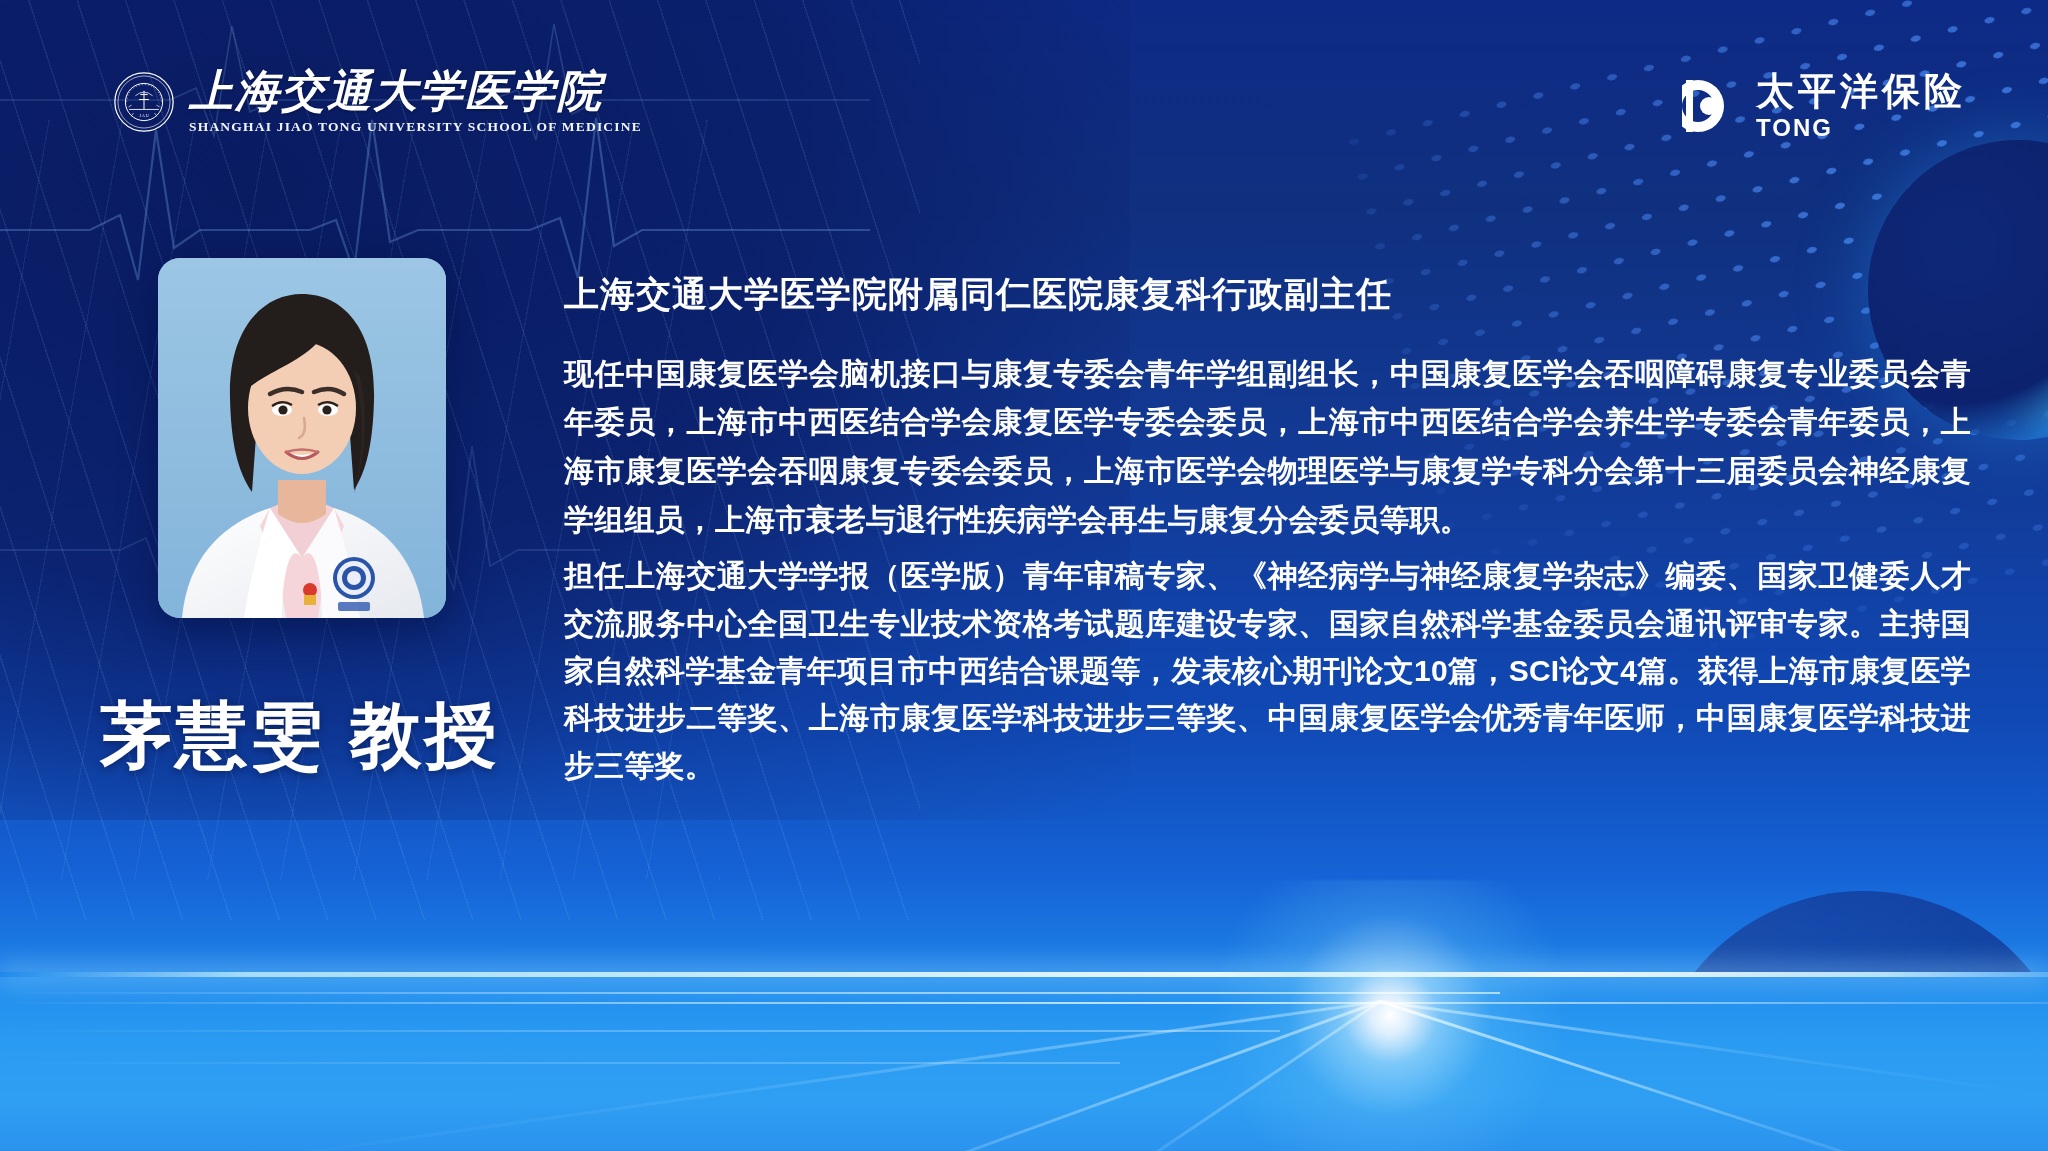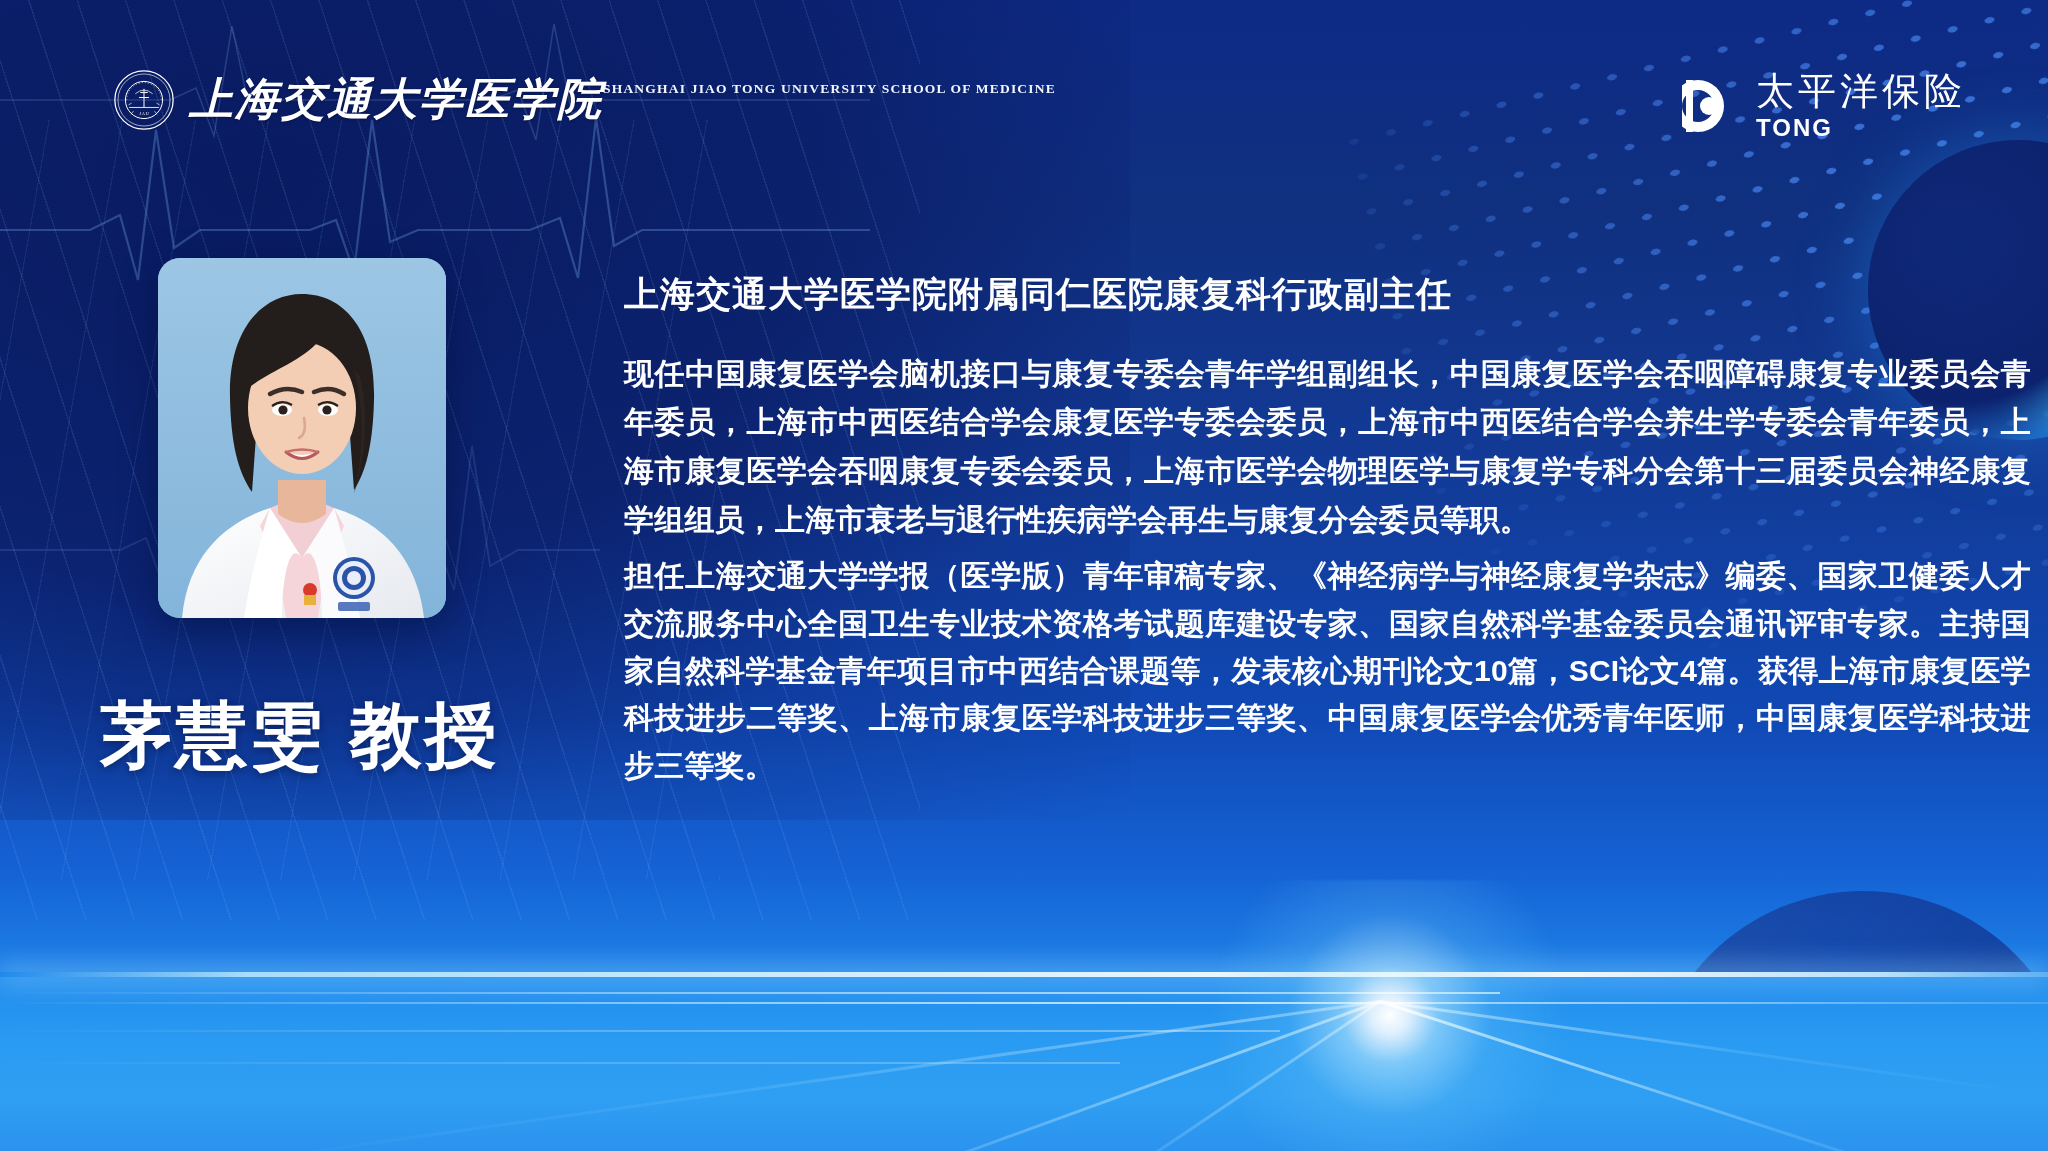--- a/index.html
+++ b/index.html
@@ -133,7 +133,7 @@
   
   .sjtu-logo{position:absolute;left:113px;top:69px;display:flex;align-items:center;gap:14px;}
   .sjtu-seal{width:62px;height:62px;flex:0 0 auto;}
-  .sjtu-words{display:flex;}
+  .sjtu-words{display:flex;flex-direction:column;}
   .sjtu-cn{
     font-family:"Liberation Serif","DejaVu Serif",serif;
     font-style:italic;font-weight:700;

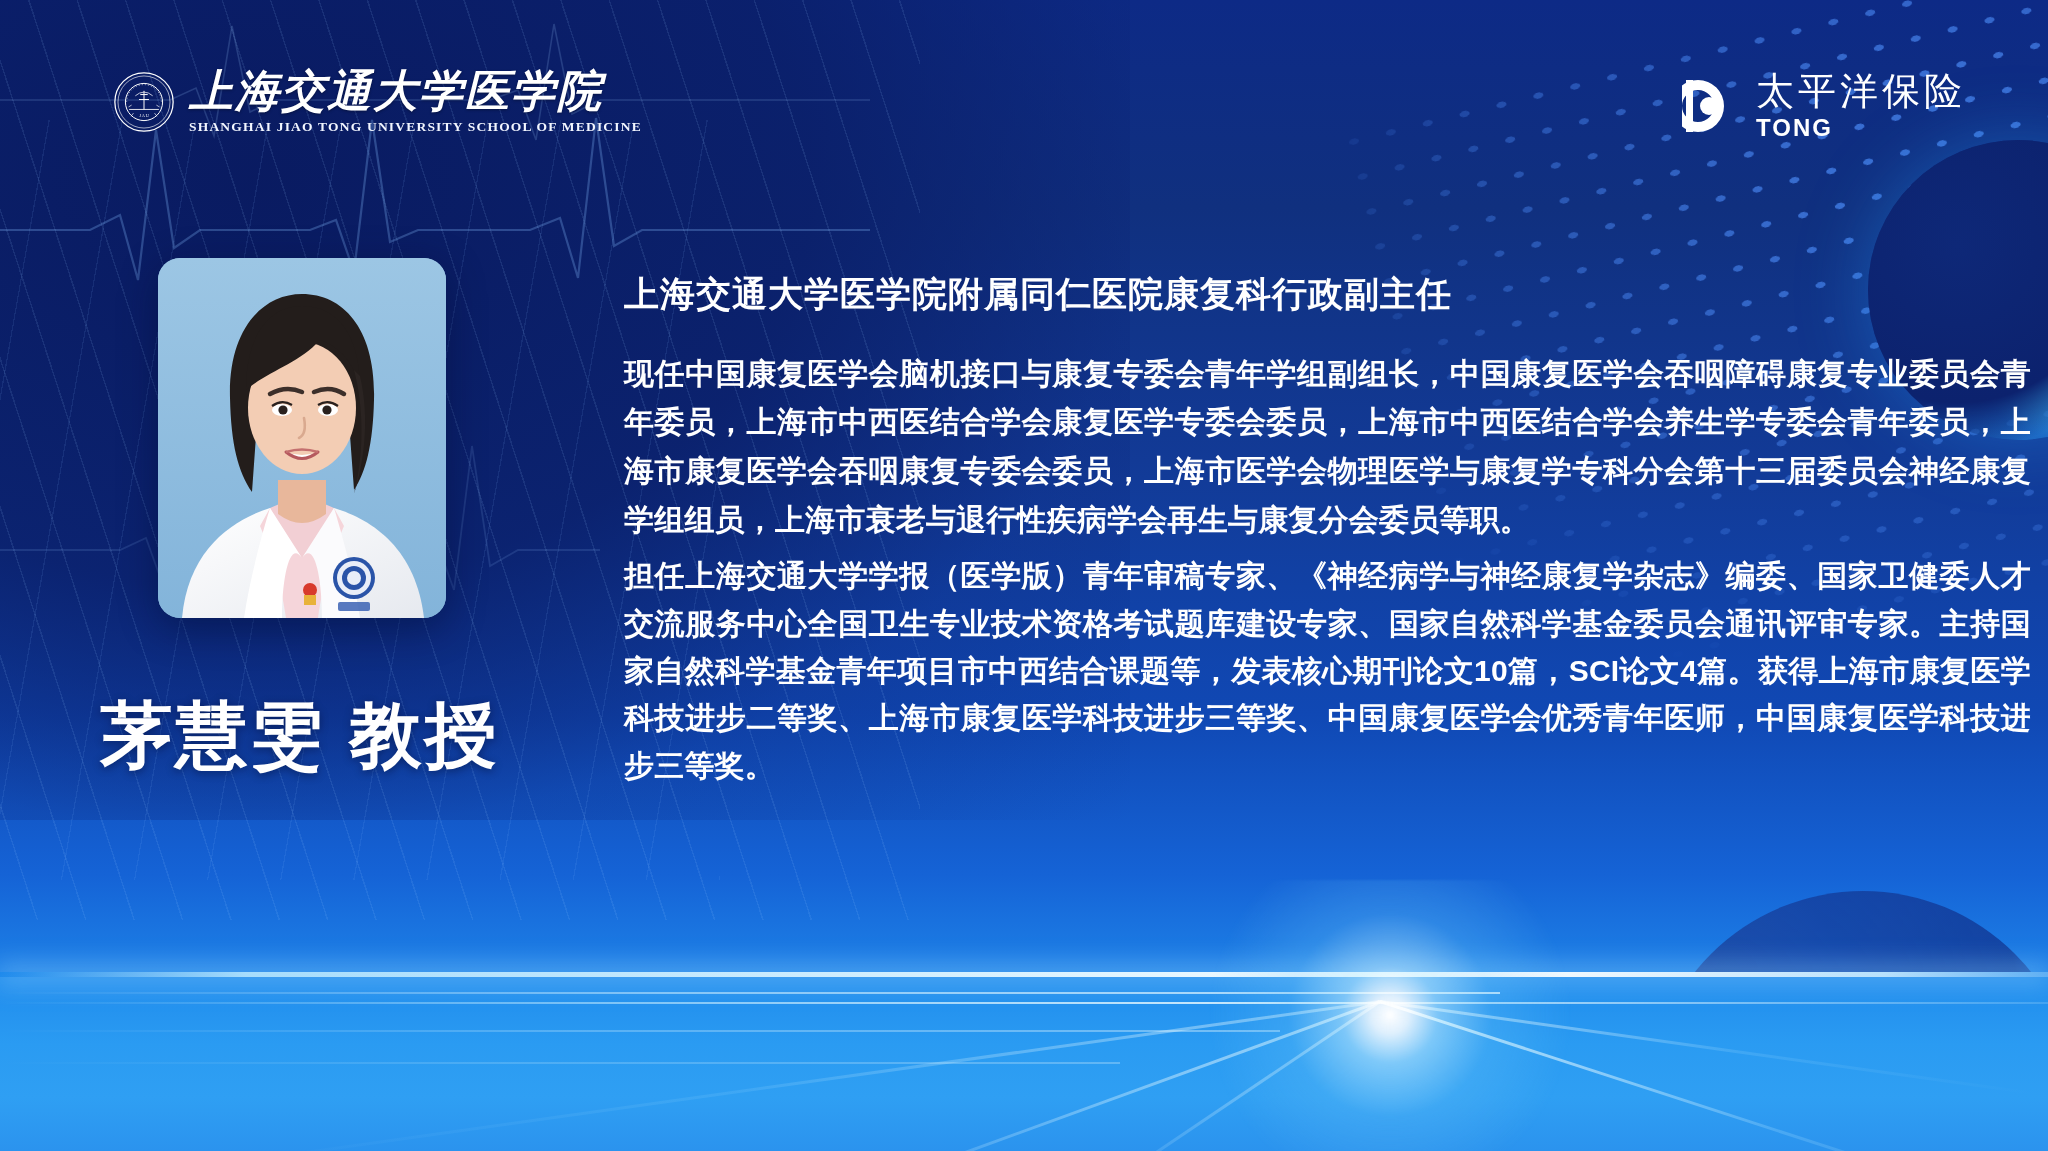--- a/index.html
+++ b/index.html
@@ -150,7 +150,7 @@
   .cpic-logo{position:absolute;right:82px;top:72px;display:flex;align-items:center;gap:18px;}
   .cpic-mark{width:56px;height:60px;flex:0 0 auto;}
   .cpic-words{display:flex;flex-direction:column;line-height:1;}
-  .cpic-cn{font-size:38px;font-weight:400;color:#ffffff;letter-spacing:4px;}
+  .cpic-cn{font-size:38px;font-weight:700;color:#ffffff;letter-spacing:4px;}
   .cpic-en{font-size:24px;font-weight:700;color:#ffffff;letter-spacing:2px;margin-top:6px;}
 
   

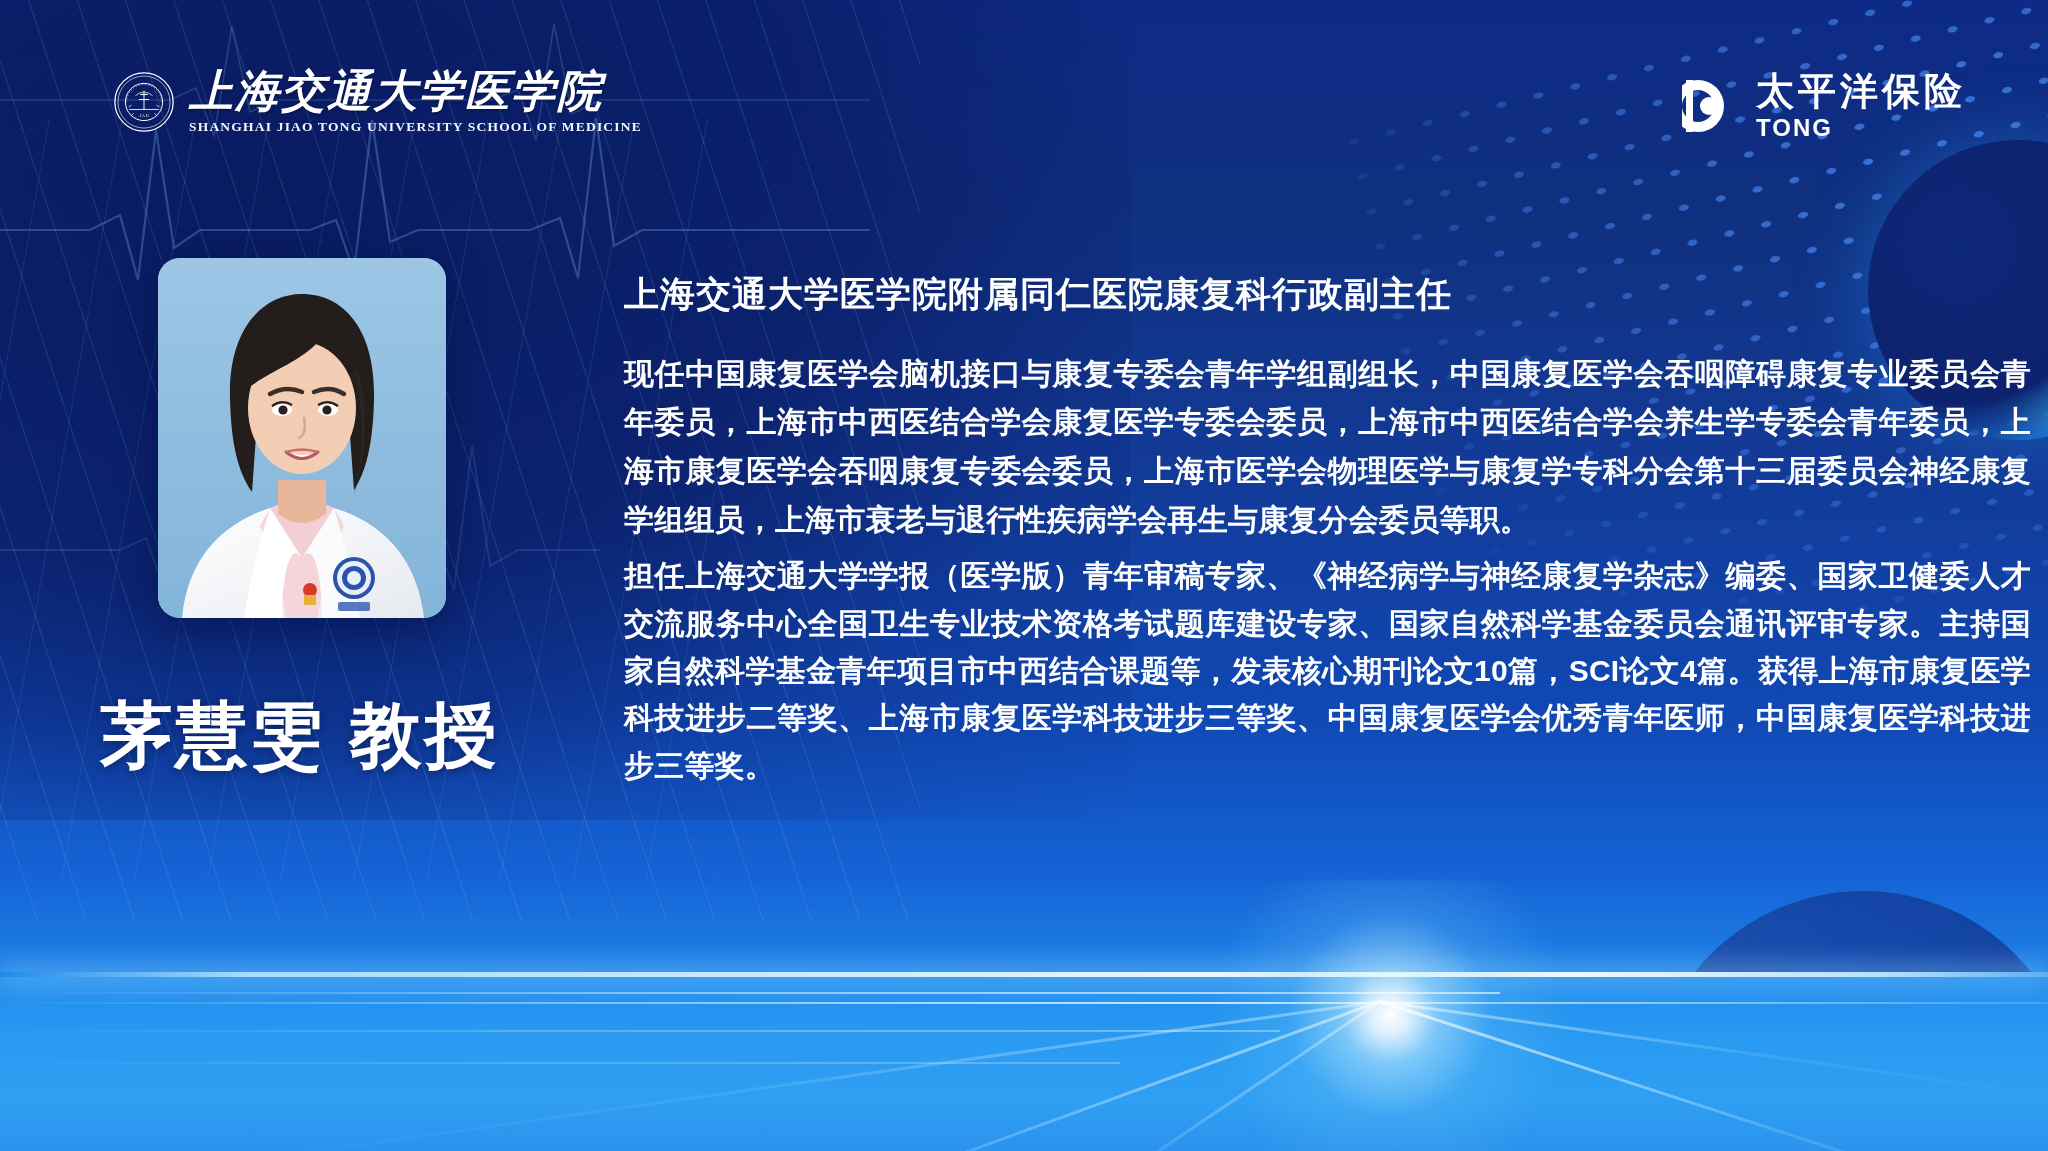--- a/index.html
+++ b/index.html
@@ -174,7 +174,7 @@
 
   
   .content{
-    position:absolute;left:624px;top:272px;width:1412px;
+    position:absolute;left:564px;top:272px;width:1412px;
   }
   .headline{
     font-size:35px;font-weight:700;color:#ffffff;letter-spacing:1px;

